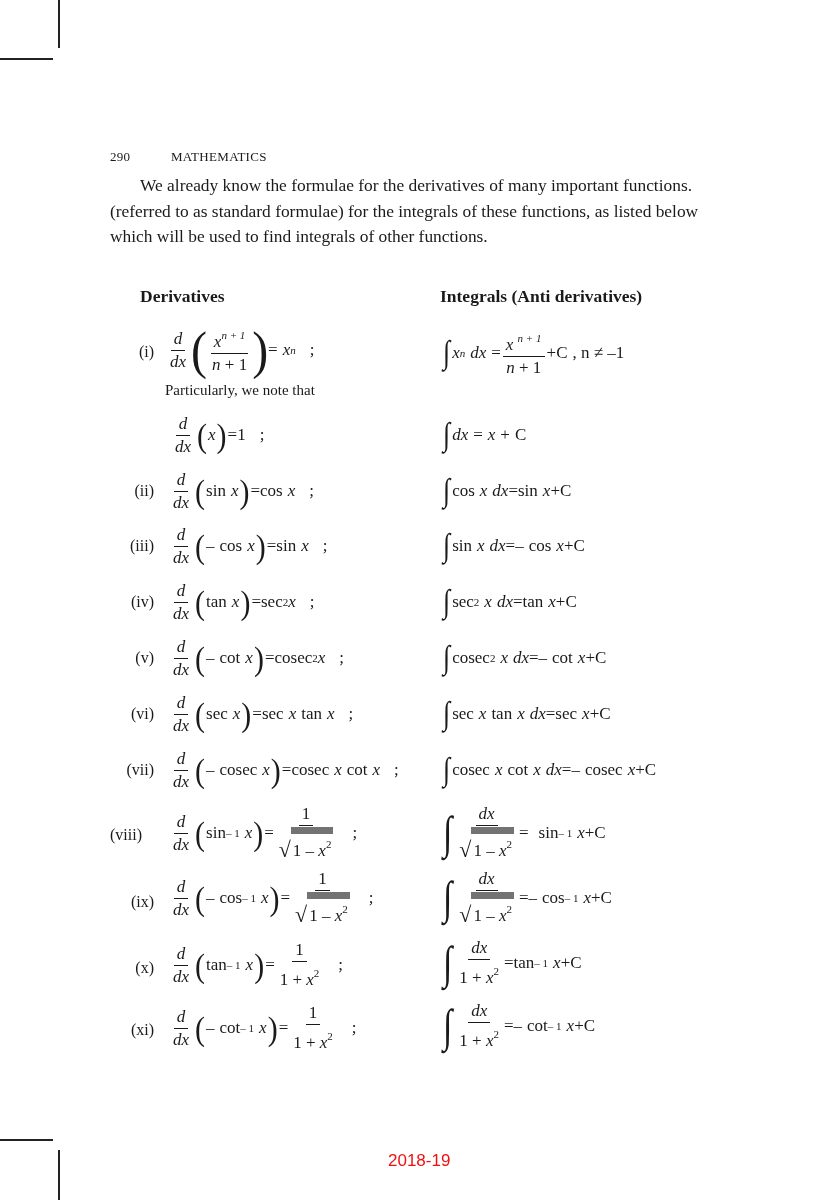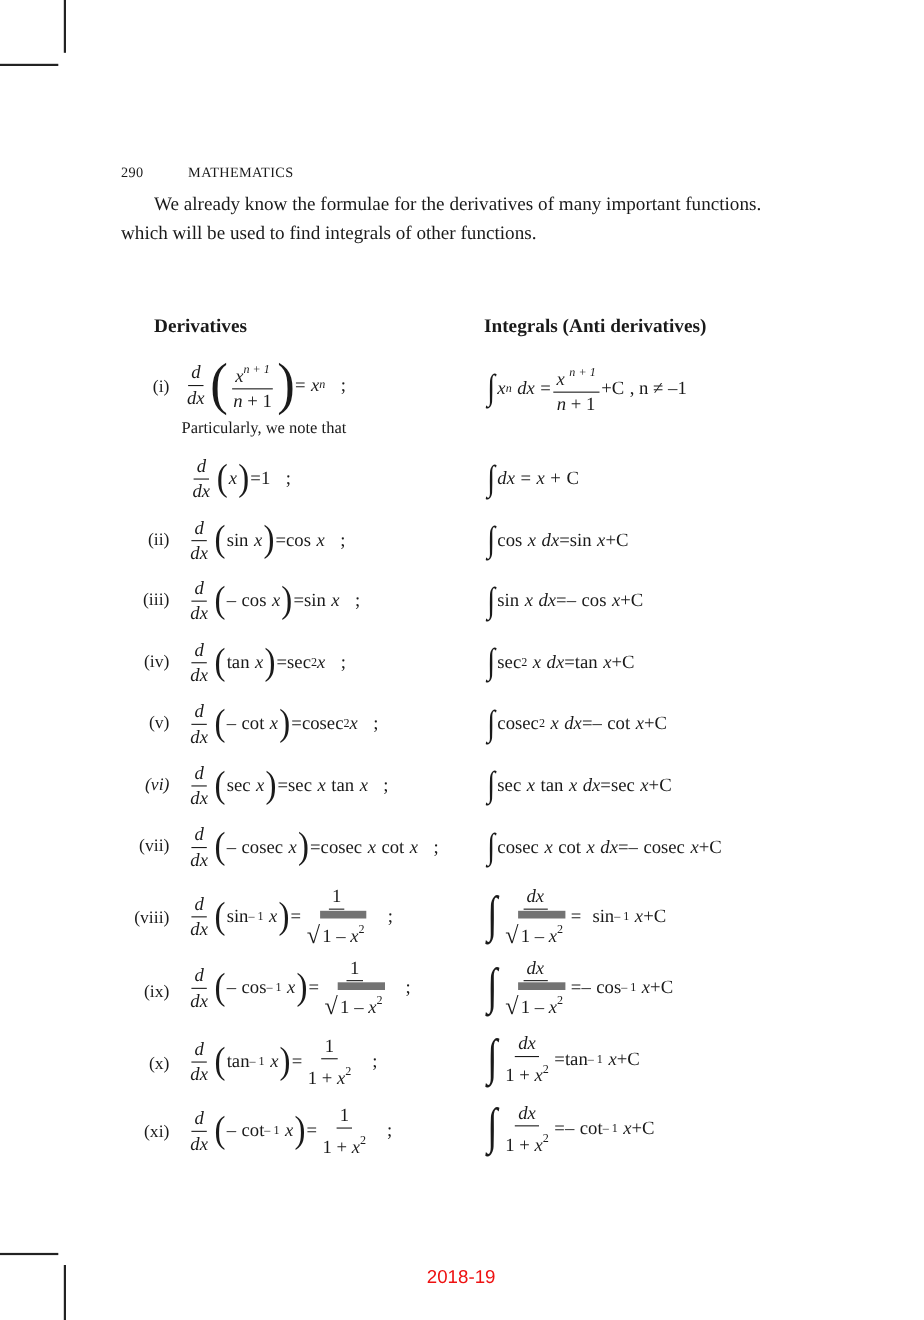--- a/index.html
+++ b/index.html
@@ -42,6 +42,7 @@
 
 <div class="para" style="top:173px;">
   <div><span class="indent"></span><span>We already know the formulae for the derivatives of many important functions.</span></div>
+  <div>(referred to as standard formulae) for the integrals of these functions, as listed below</div>
   <div style="text-align:left">which will be used to find integrals of other functions.</div>
 </div>
 

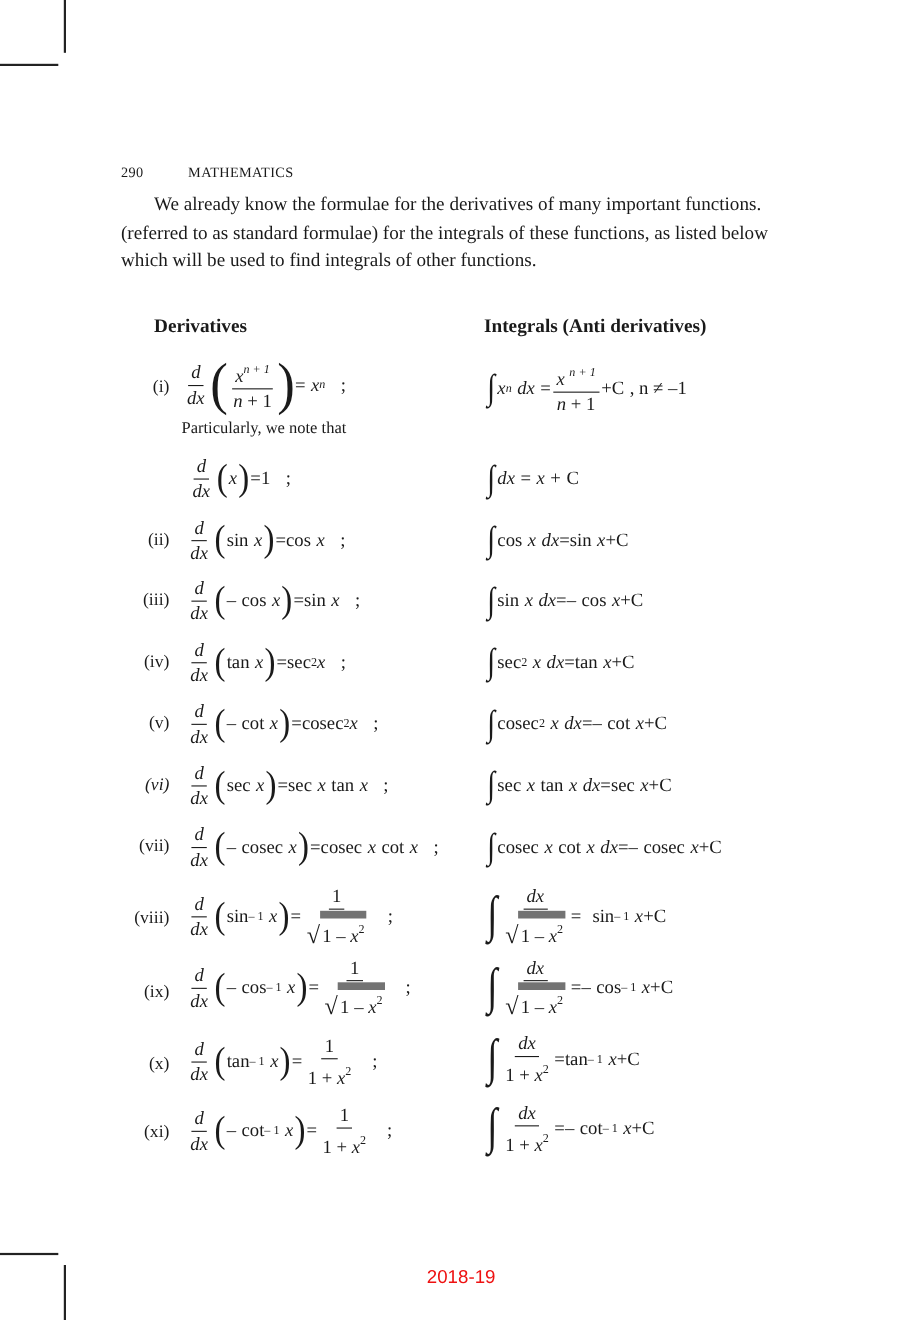--- a/index.html
+++ b/index.html
@@ -247,7 +247,7 @@
       <span>+</span>
       <span>C</span>
     </div>
-    <div class="lbl abs" style="left: 104px; top: 705px; font-style: italic;">(vi)</div>
+    <div class="lbl abs" style="left: 104px; top: 705px;">(vi)</div>
     <div class="row" style="left: 168px; top: 686px;">
       <span class="frac i">
         <span class="num">d</span>

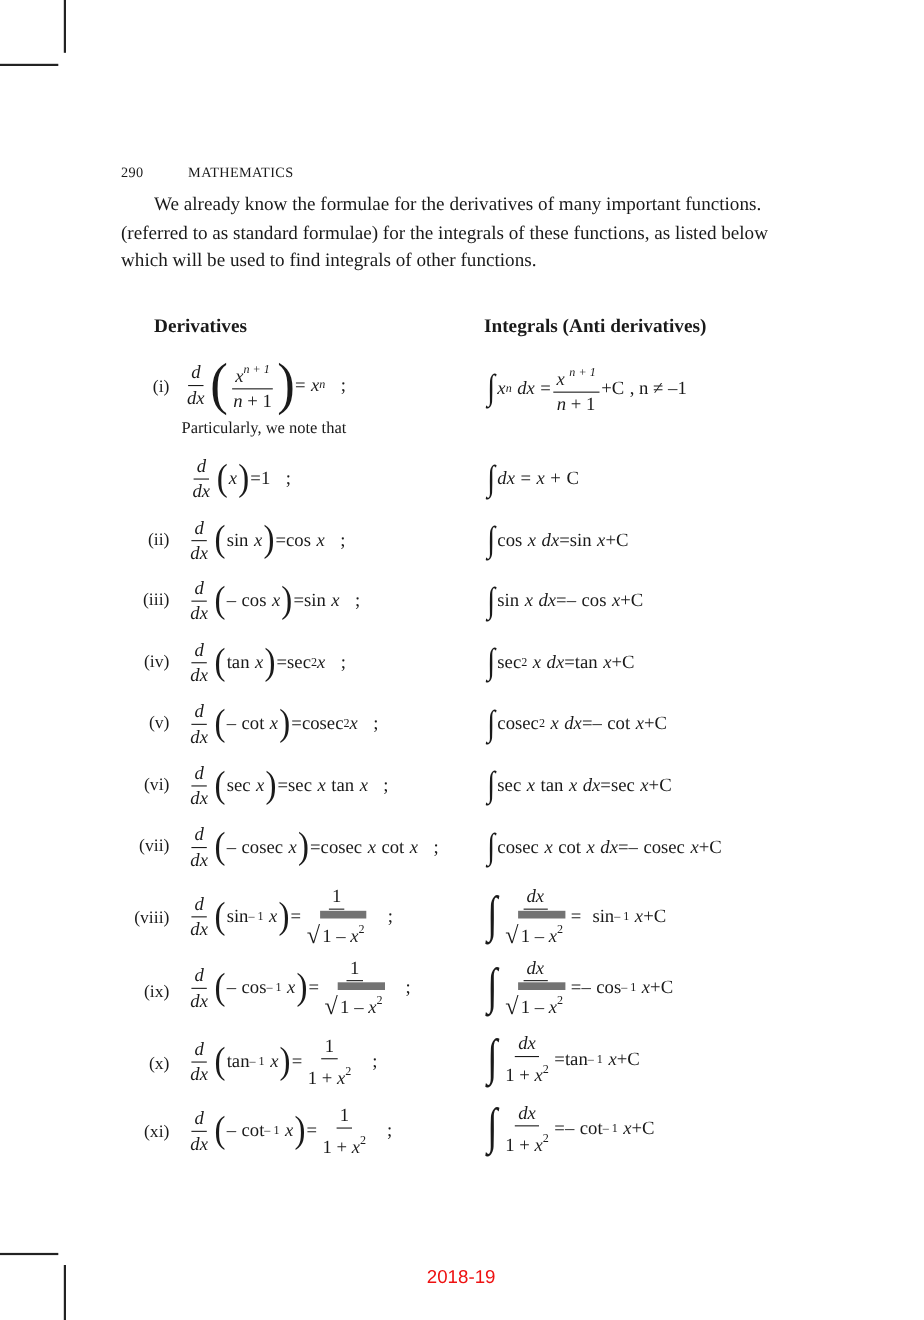--- a/index.html
+++ b/index.html
@@ -331,7 +331,7 @@
     </div>
   </div>
 
-<div class="lbl abs" style="left:104px;top:826px;">(viii)</div>
+<div class="lbl abs" style="left:92px;top:826px;">(viii)</div>
 <div class="row" style="left:168px;top:805px;">
   <span class="frac i">
       <span class="num">d</span>

